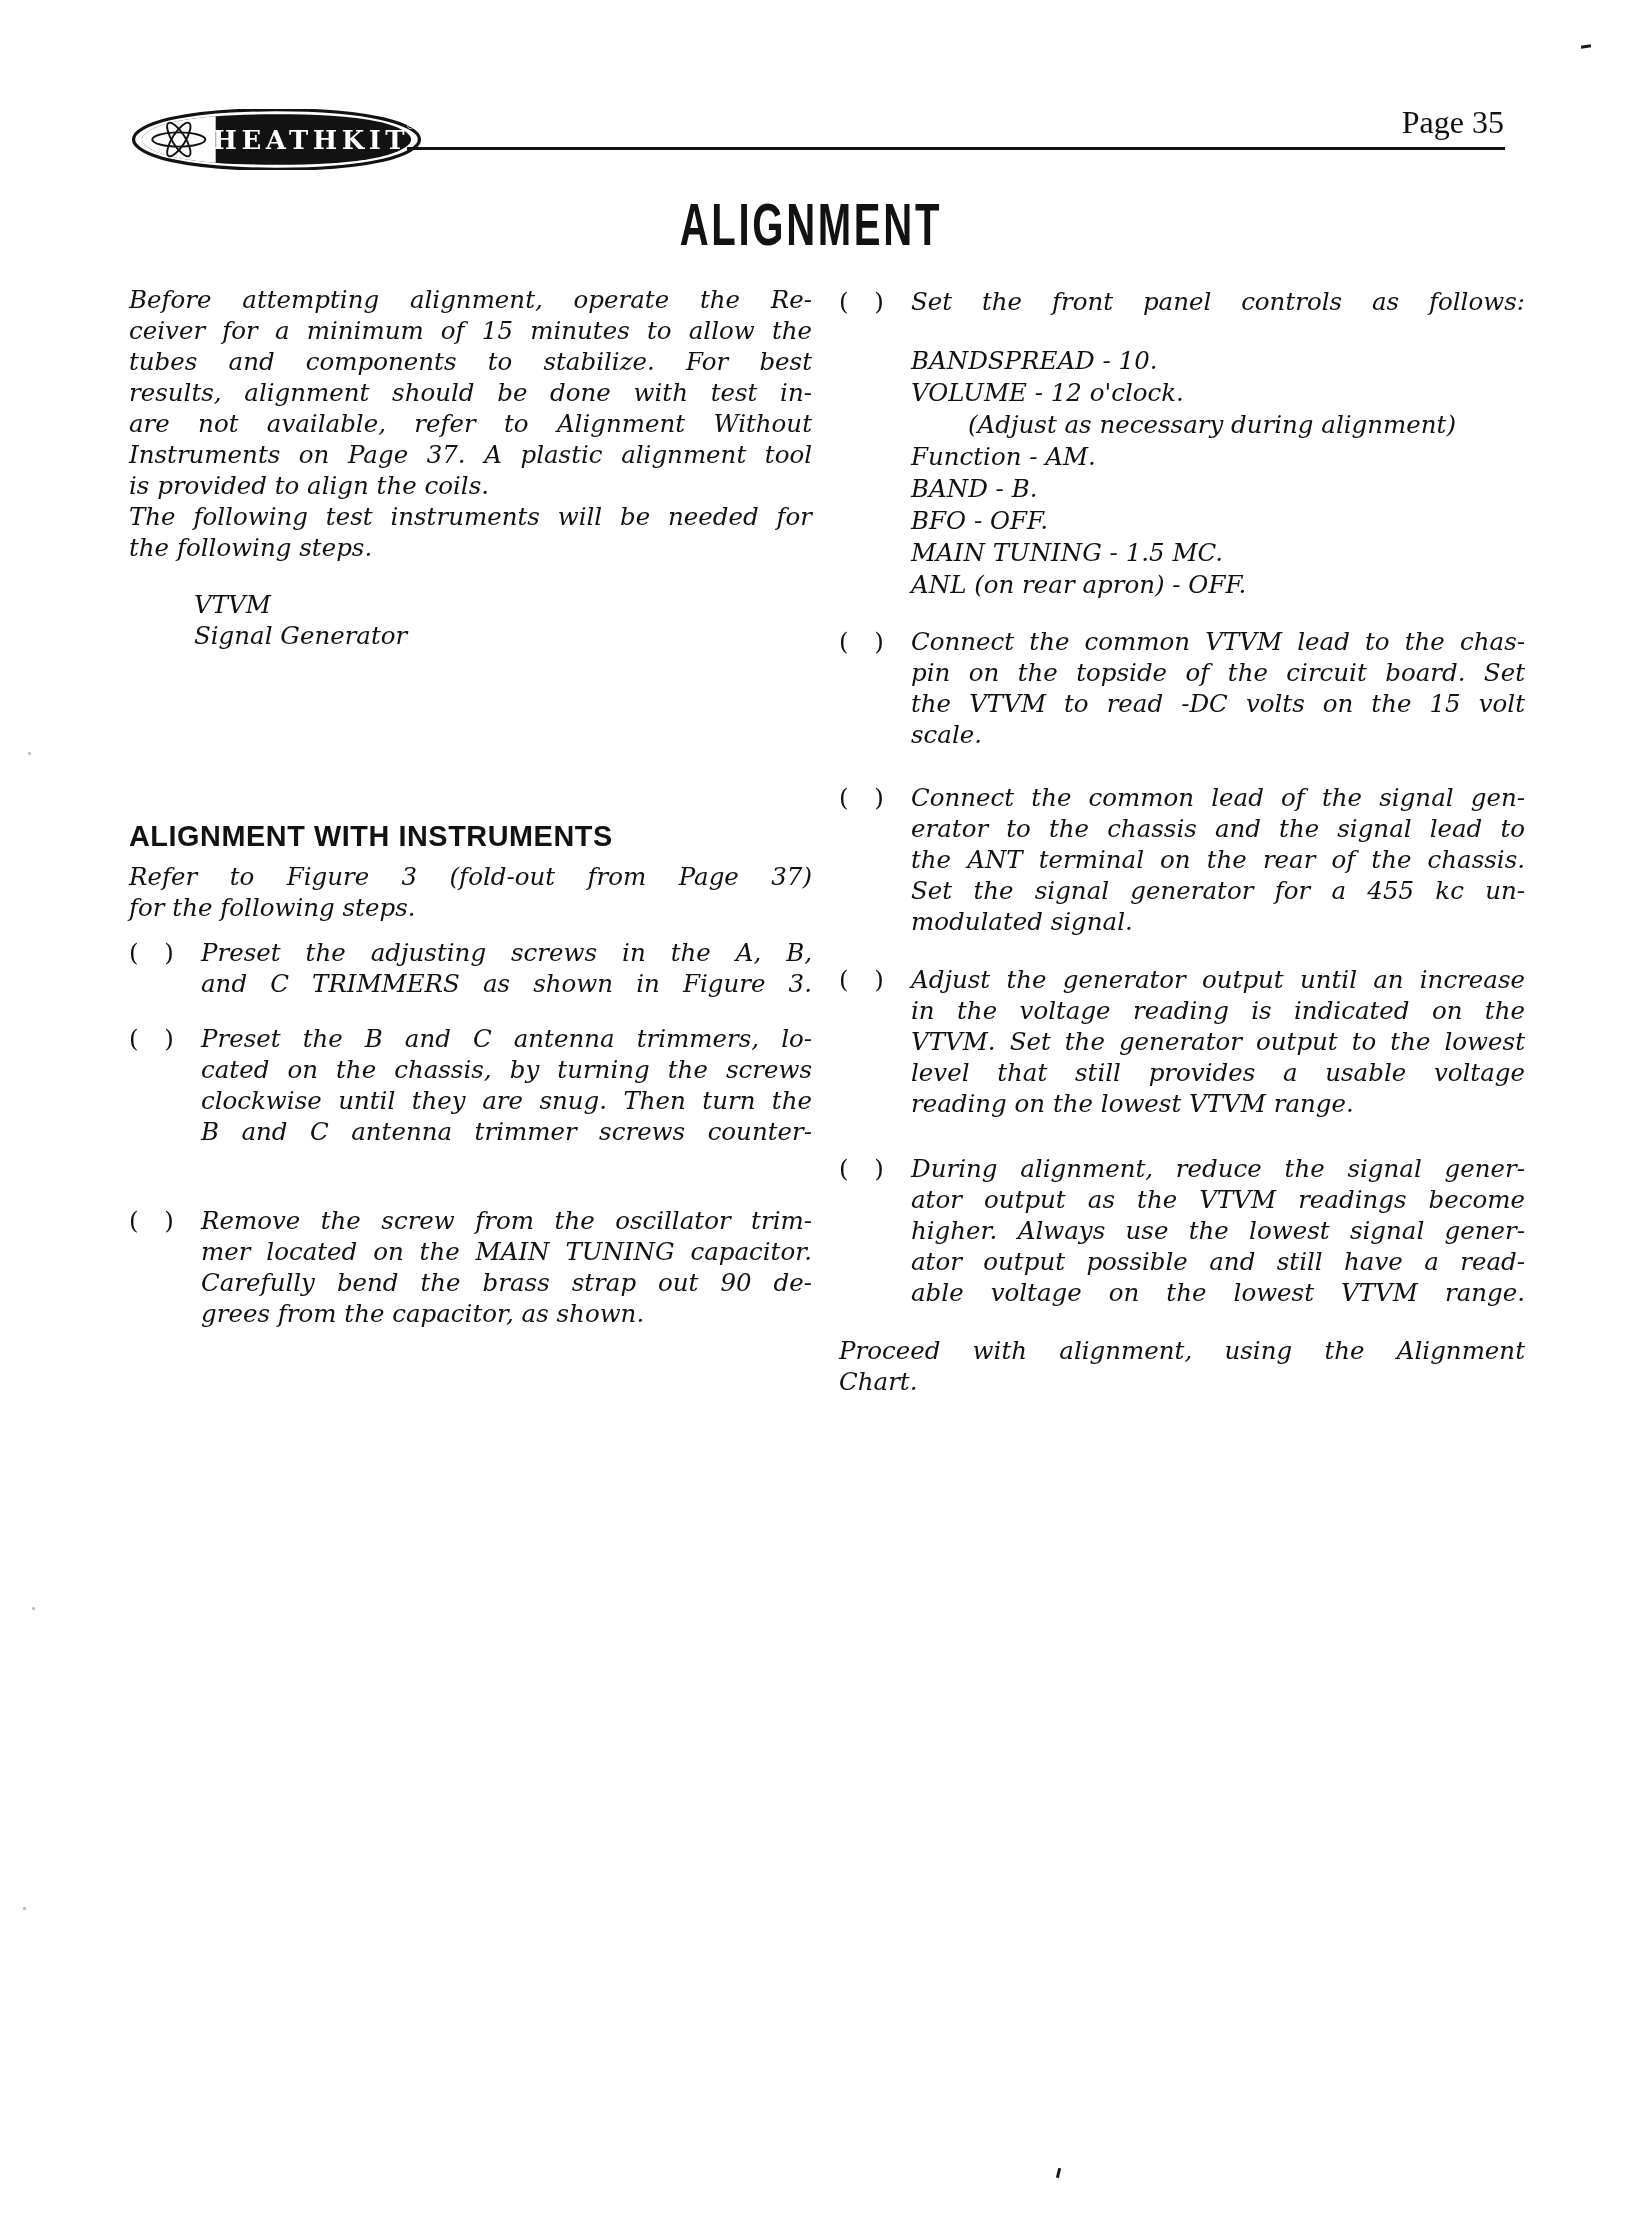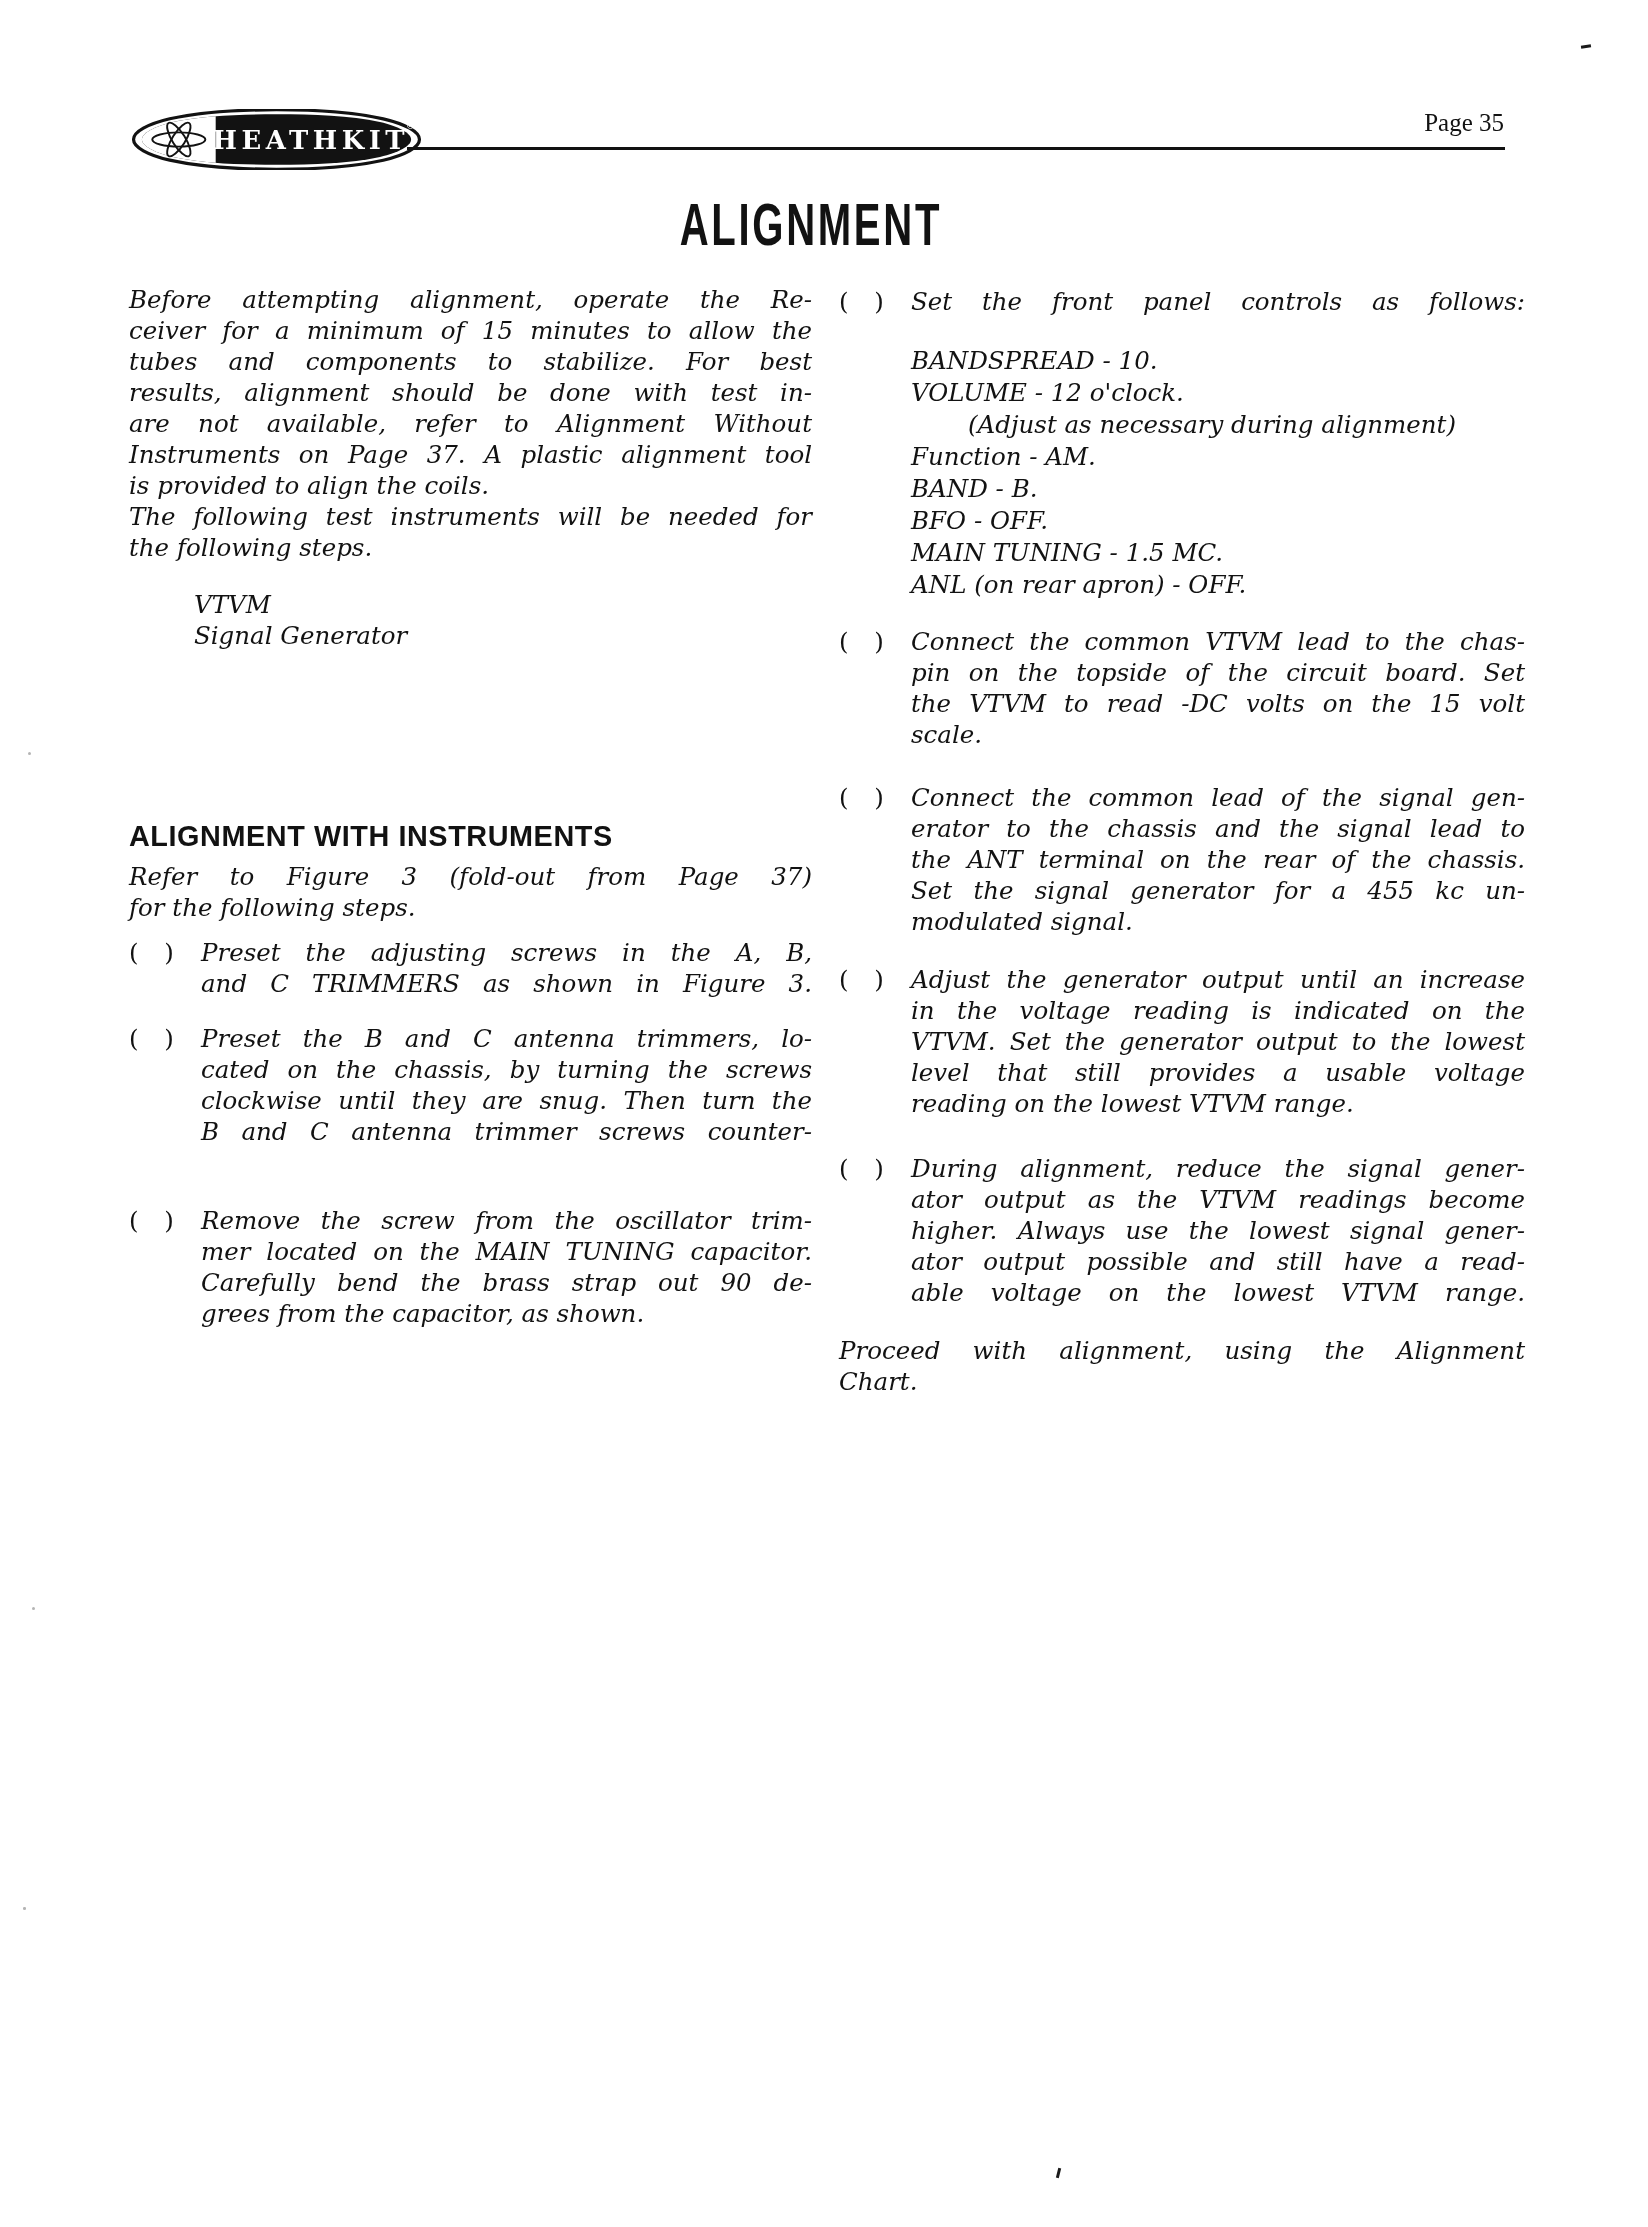--- a/index.html
+++ b/index.html
@@ -18,7 +18,7 @@
   }
   .page-number{
     position:absolute; top:107px; right:145px;
-    font-size:25px; line-height:31px;
+    font-size:32px; line-height:31px;
     font-family:"Liberation Serif", serif;
   }
   .header-rule{

